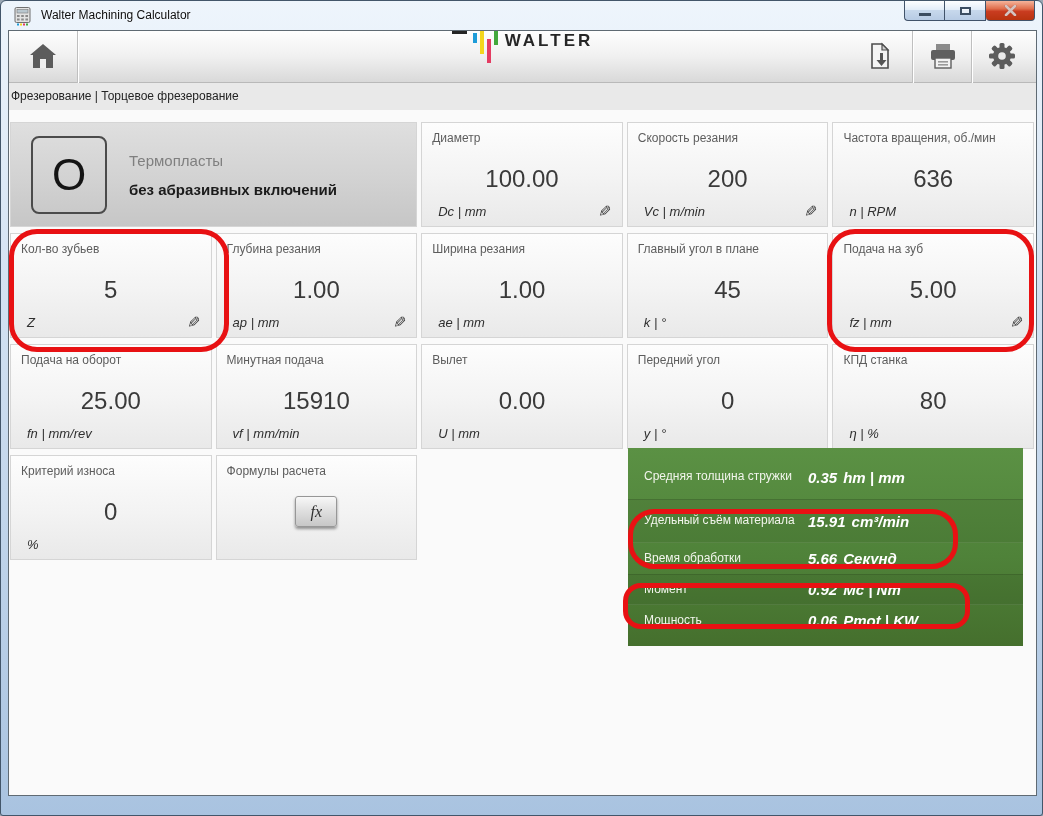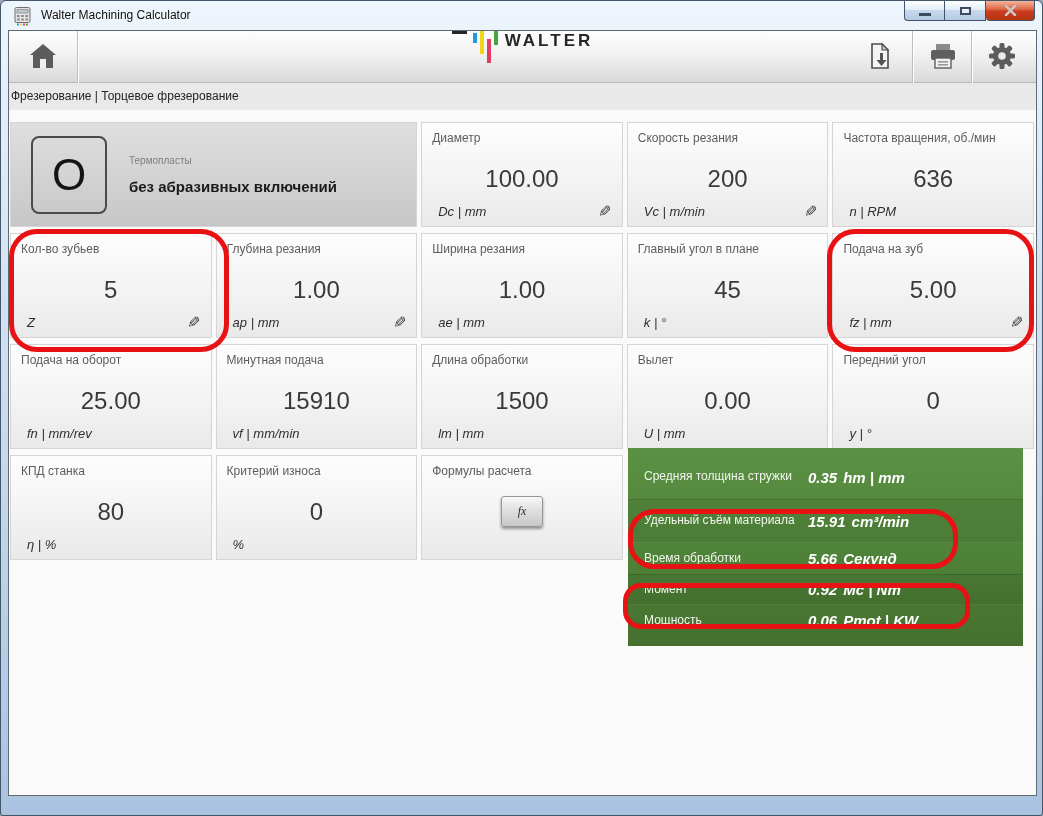--- a/index.html
+++ b/index.html
@@ -48,7 +48,7 @@
     display:flex;align-items:center;padding-left:20px;}
   .material-symbol{width:72px;height:74px;border:2px solid #4b4b4b;border-radius:8px;flex:none;
     display:flex;align-items:center;justify-content:center;font-size:44px;color:#141414;margin-right:22px;}
-  .material-type{font-size:10px;color:#7f7f7f;margin-bottom:12px;}
+  .material-type{font-size:15px;color:#7f7f7f;margin-bottom:12px;}
   .material-subtype{font-size:15px;font-weight:bold;color:#1b1b1b;}
   .fx-button{position:absolute;top:40px;left:50%;transform:translateX(-50%);width:40px;height:29px;
     background:linear-gradient(180deg,#f8f8f8 0%,#dedede 50%,#c7c7c7 100%);

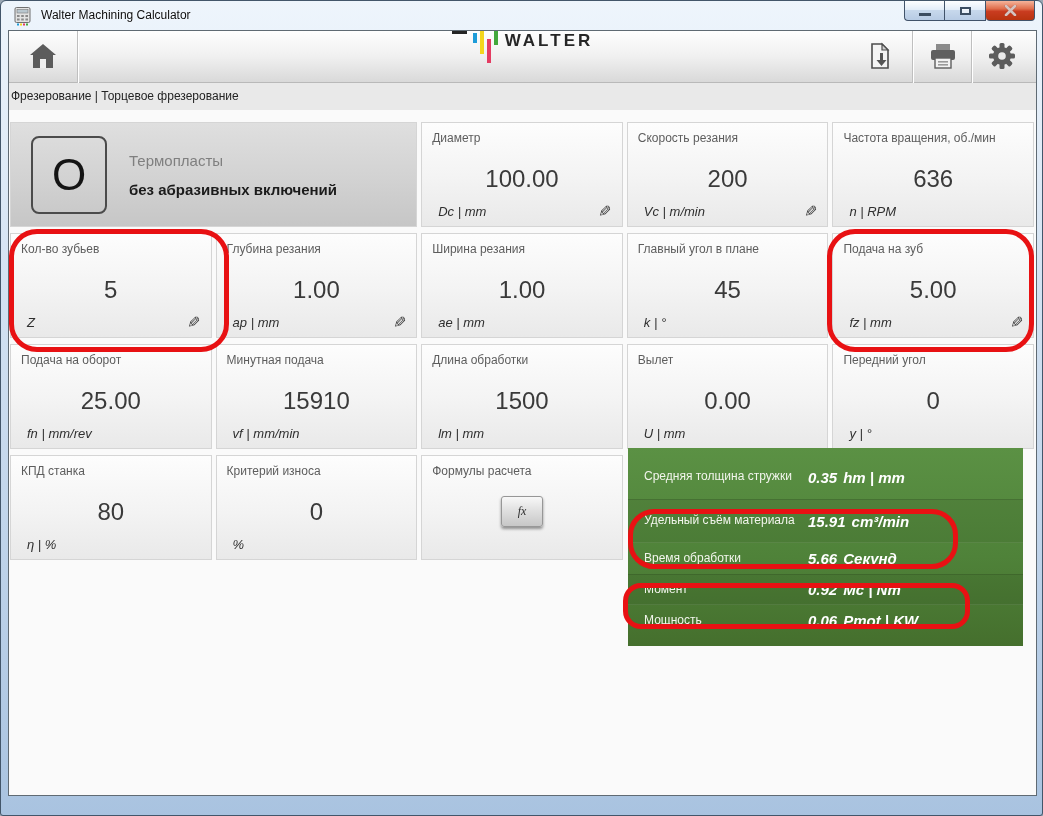--- a/index.html
+++ b/index.html
@@ -233,11 +233,6 @@
         <div class="card-unit">vf | mm/min</div>
       </div>
       <div class="card">
-        <div class="card-label">Длина обработки</div>
-        <div class="card-value">1500</div>
-        <div class="card-unit">lm | mm</div>
-      </div>
-      <div class="card">
         <div class="card-label">Вылет</div>
         <div class="card-value">0.00</div>
         <div class="card-unit">U | mm</div>

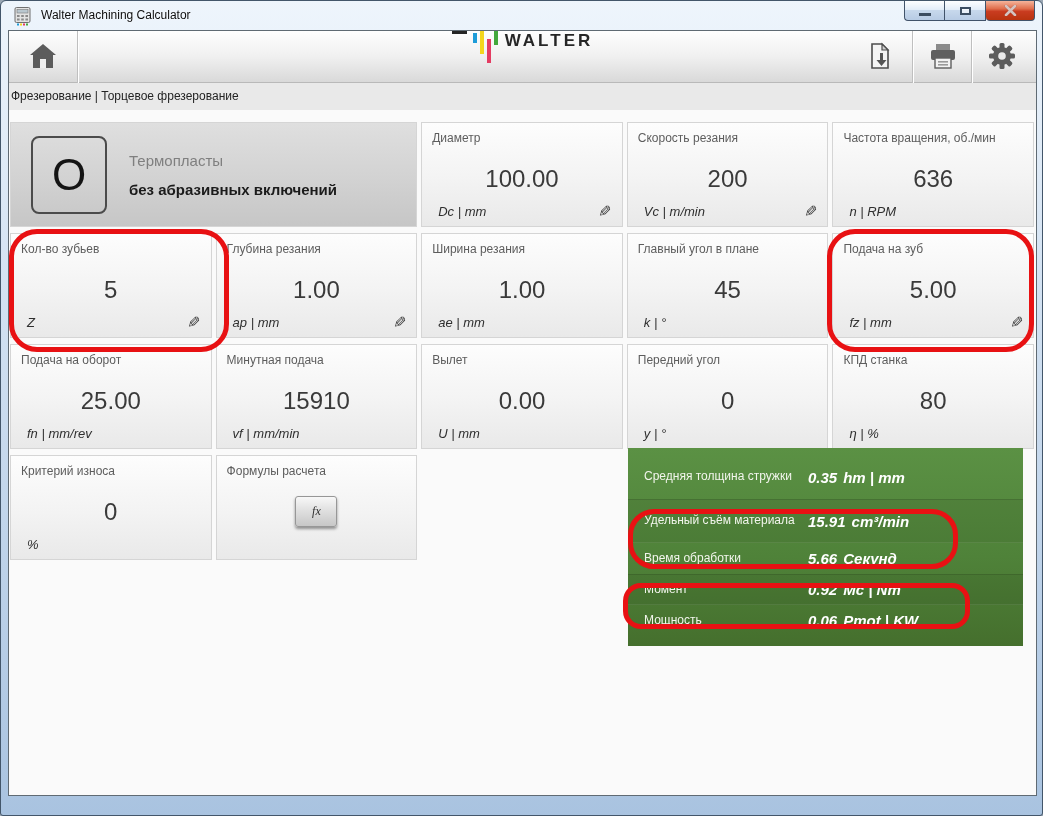--- a/index.html
+++ b/index.html
@@ -54,7 +54,7 @@
     background:linear-gradient(180deg,#f8f8f8 0%,#dedede 50%,#c7c7c7 100%);
     border:1px solid #979797;border-radius:3px;box-shadow:0 2px 3px rgba(0,0,0,.4);
     display:flex;align-items:center;justify-content:center;
-    font-family:"Liberation Serif",serif;font-style:italic;font-size:12px;color:#2e2e2e;cursor:pointer;}
+    font-family:"Liberation Serif",serif;font-style:italic;font-size:16px;color:#2e2e2e;cursor:pointer;}
   .slot{background:transparent;grid-column:span 2;}
   
   .results{position:absolute;left:619px;top:417px;width:395px;height:198px;

